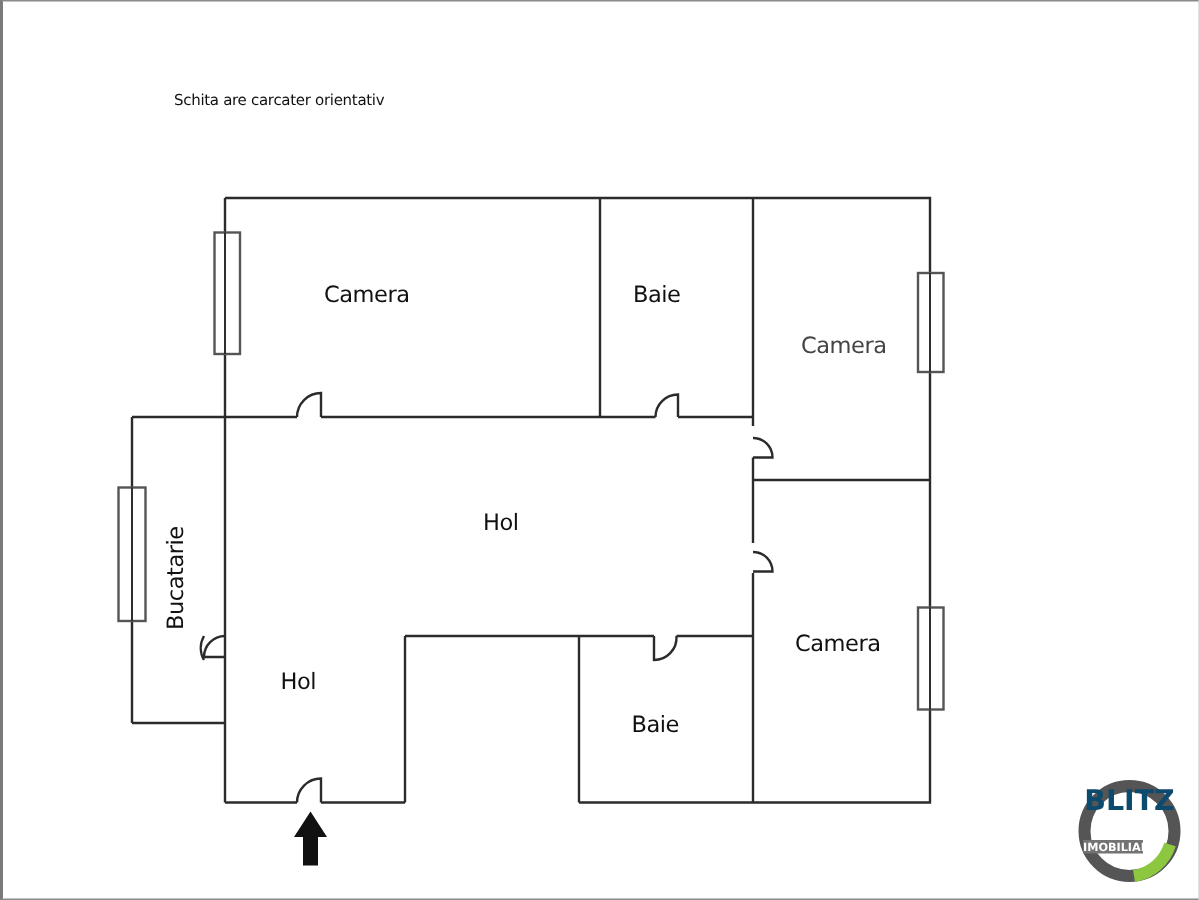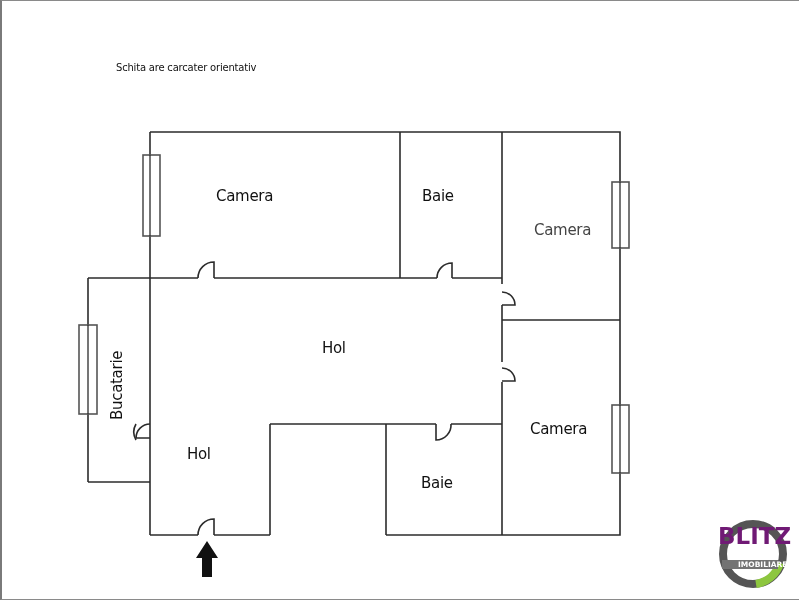--- a/index.html
+++ b/index.html
@@ -89,7 +89,7 @@
     <circle cx="35" cy="35" r="30" fill="#ffffff" stroke="#555555" stroke-width="8"></circle>
     <path d="M62,44 A30,30 0 0 1 38,65" fill="none" stroke="#8dc63f" stroke-width="8"></path>
   </svg>
-  <div class="logo-text" style="top:4px; font-size:23px; color:#701a75;">BLITZ</div>
+  <div class="logo-text" style="top:4px; font-size:19px; color:#0c4a6e;">BLITZ</div>
   <div class="logo-text" style="top:41px; font-size:7.5px; color:#fff; background:#737373; width:40px; left:4px;padding-left:16px;">IMOBILIARE</div>
 </div>
 

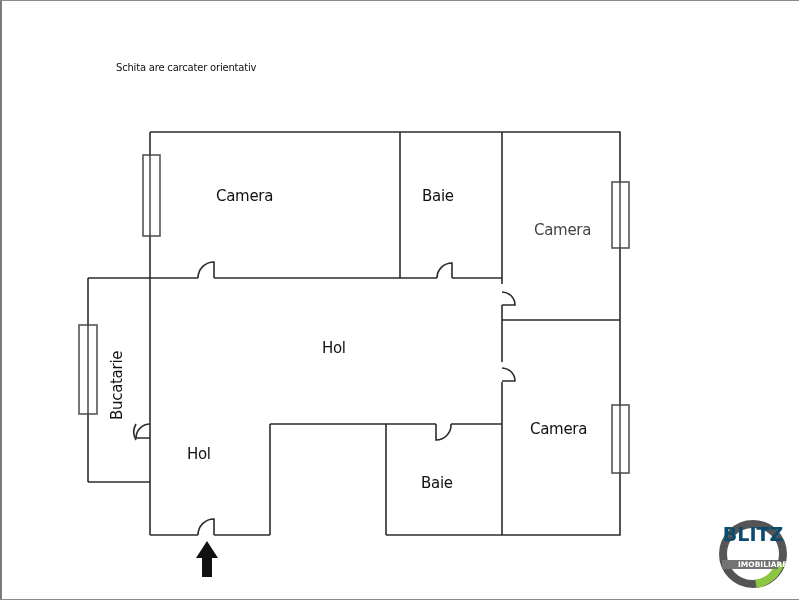--- a/index.html
+++ b/index.html
@@ -90,7 +90,7 @@
     <path d="M62,44 A30,30 0 0 1 38,65" fill="none" stroke="#8dc63f" stroke-width="8"></path>
   </svg>
   <div class="logo-text" style="top:4px; font-size:19px; color:#0c4a6e;">BLITZ</div>
-  <div class="logo-text" style="top:41px; font-size:7.5px; color:#fff; background:#737373; width:40px; left:4px;padding-left:16px;">IMOBILIARE</div>
+  <div class="logo-text" style="top:41px; font-size:7.5px; color:#fff; background:#737373; width:40px; left:4px;">IMOBILIARE</div>
 </div>
 
 </body></html>

